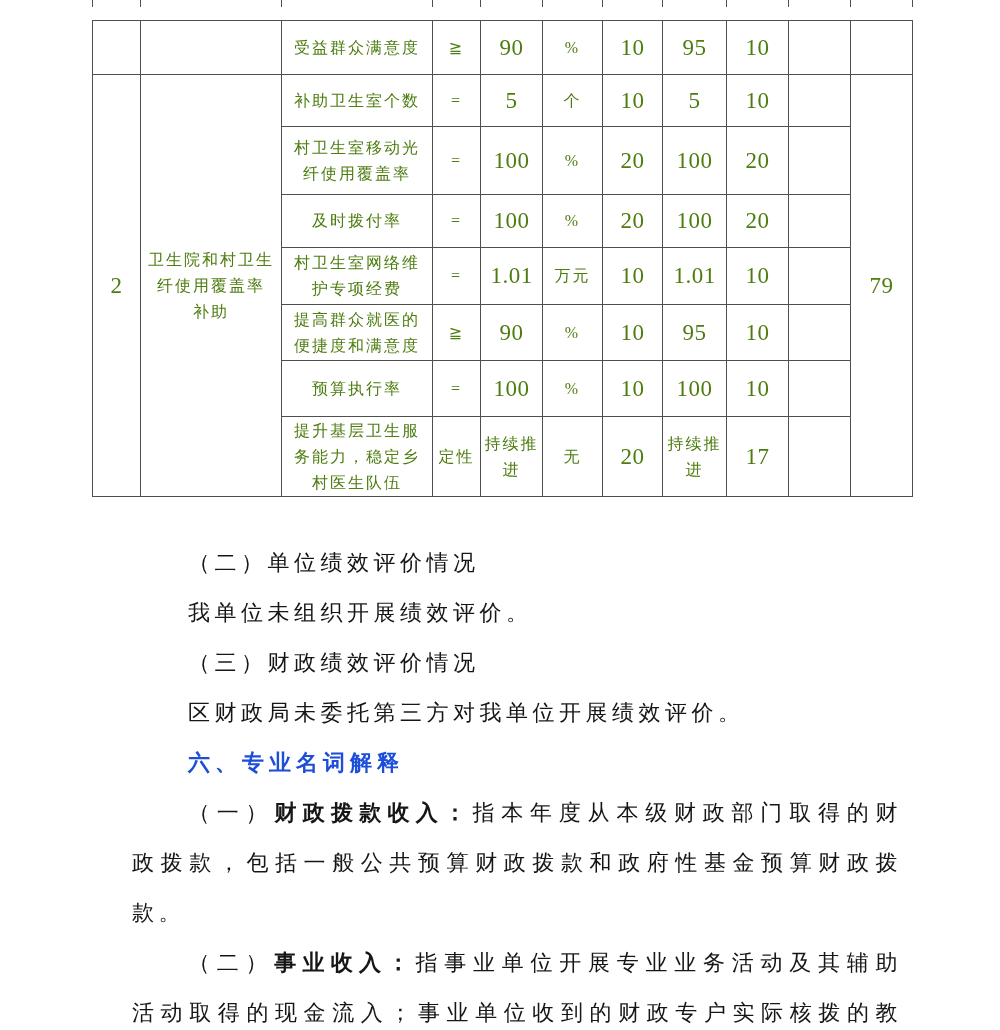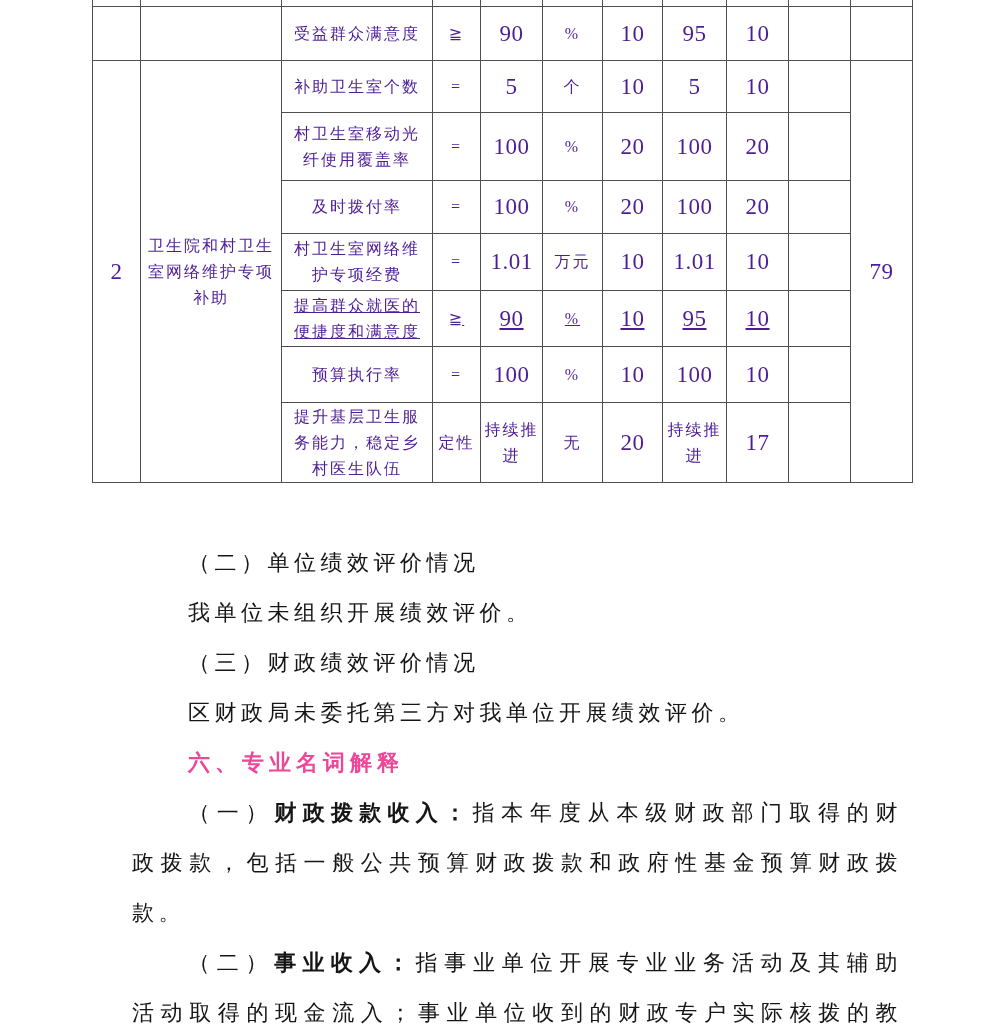--- a/index.html
+++ b/index.html
@@ -11,10 +11,10 @@
   .stub{position:absolute;top:0;width:1px;height:7px;background:#4f4f4f;}
   
   table.perf{
-    position:absolute;left:92px;top:6px;
+    position:absolute;left:92px;top:20px;
     border-collapse:collapse;table-layout:fixed;
     font-size:16px;letter-spacing:2px;text-align:center;
-    color:#4c1d95;
+    color:#4d7c0f;
   }
   table.perf td{
     border:1px solid #4f4f4f;padding:0 2px;vertical-align:middle;

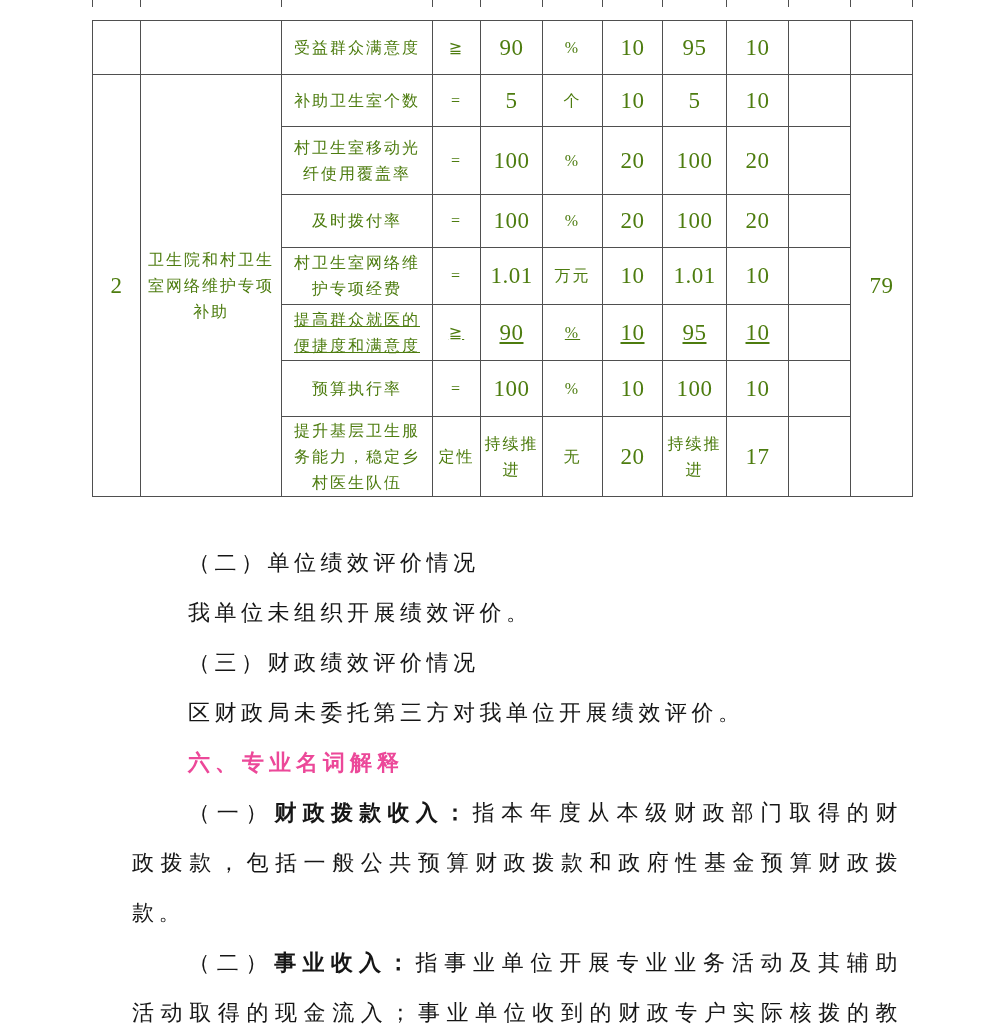--- a/index.html
+++ b/index.html
@@ -86,7 +86,7 @@
     <tr class="r2">
       <td rowspan="7" class="num">2</td>
       <td rowspan="7" class="pre">卫生院和村卫生
-室网络维护专项
+纤使用覆盖率
 补助</td>
       <td class="pre">补助卫生室个数</td>
       <td>=</td>

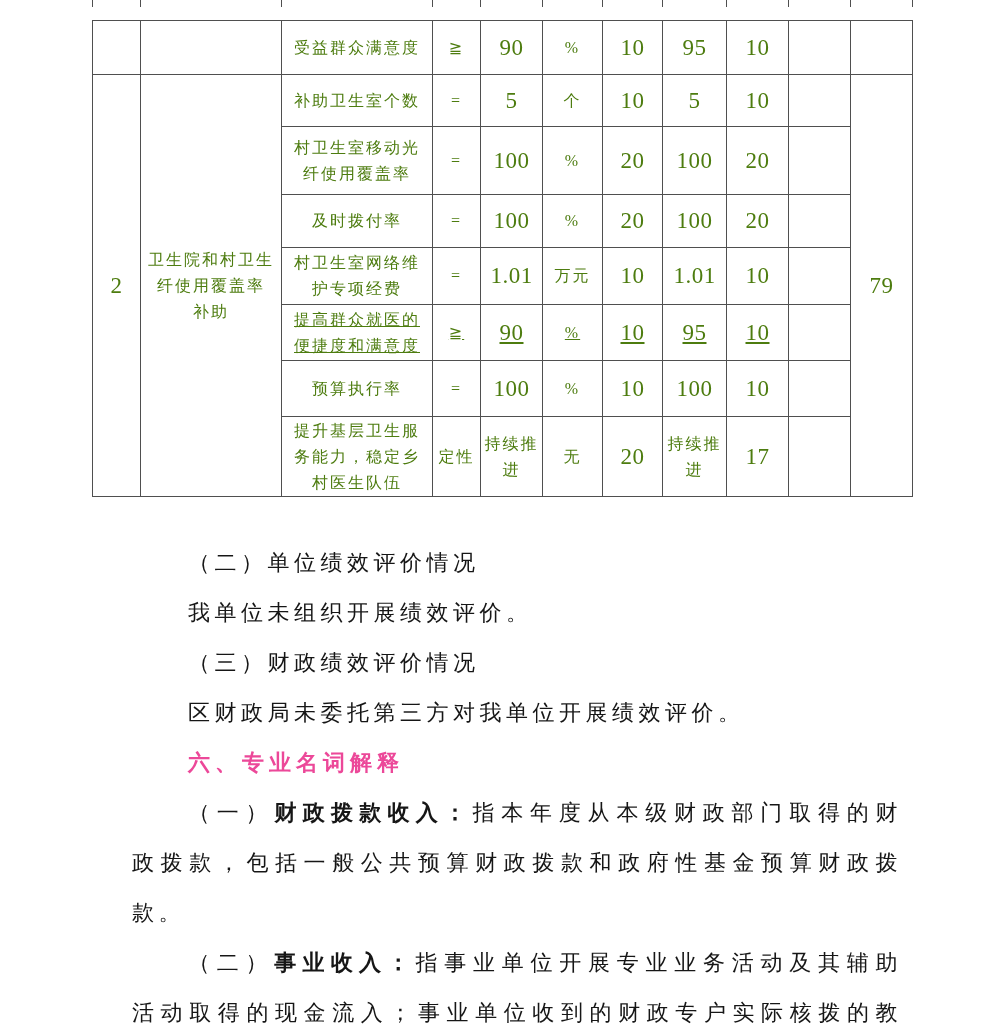--- a/index.html
+++ b/index.html
@@ -23,7 +23,7 @@
   .pre{white-space:pre-line;}
   .num{font-size:23px;letter-spacing:0.5px;}
   tr.r1{height:54px;} tr.r2{height:52px;} tr.r3{height:68px;} tr.r4{height:53px;padding-left:20px;}
-  tr.r5{height:57px;} tr.r6{height:56px;text-decoration:underline;} tr.r7{height:56px;} tr.r8{height:80px;padding-left:8px;}
+  tr.r5{height:57px;} tr.r6{height:56px;} tr.r7{height:56px;} tr.r8{height:80px;padding-left:8px;}
   
   .bline{
     position:absolute;left:132px;height:30px;line-height:30px;

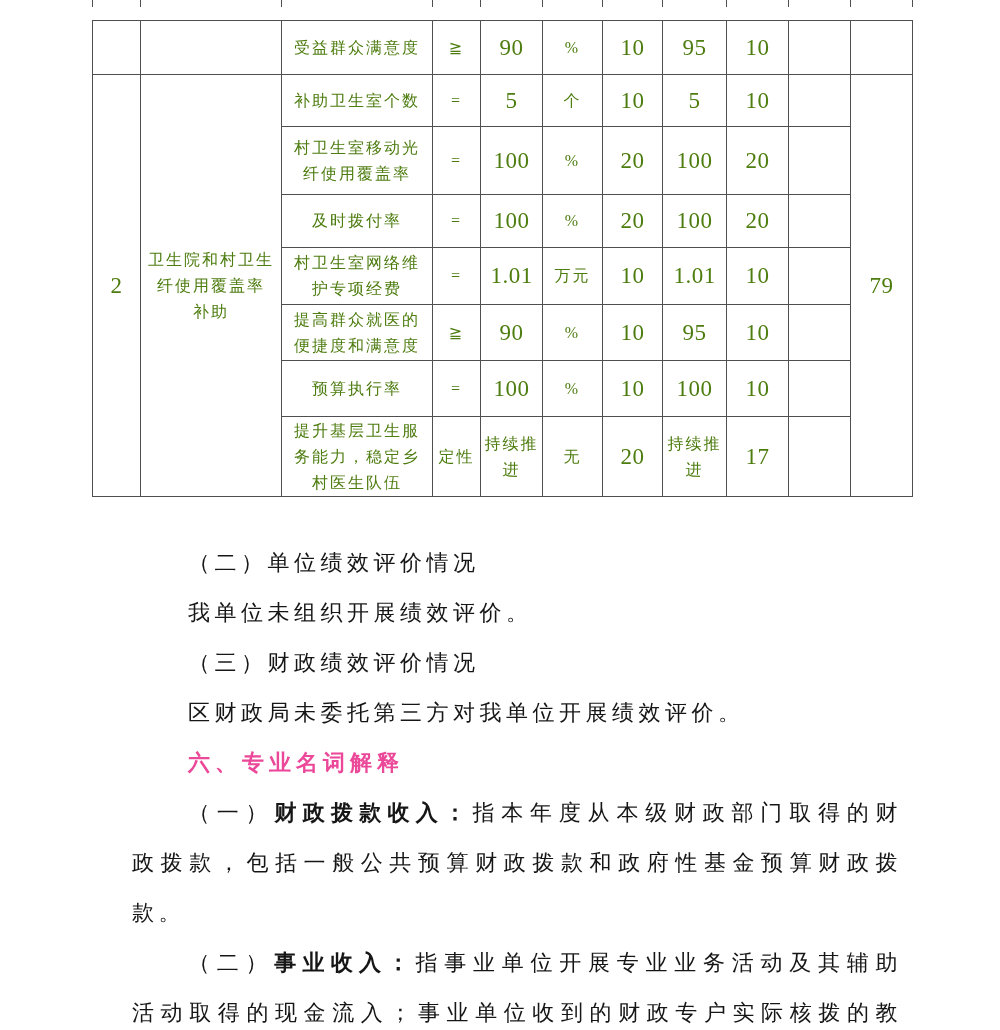--- a/index.html
+++ b/index.html
@@ -34,7 +34,7 @@
   .bline.fill.indent{width:714px;}
   .bline .term{font-family:"Liberation Sans", sans-serif;font-weight:bold;letter-spacing:4px;}
   .bline.head{
-    font-family:"Liberation Sans", sans-serif;font-weight:bold;letter-spacing:5px;color:#ec4899;
+    font-family:"Liberation Sans", sans-serif;font-weight:bold;letter-spacing:5px;color:#1d4ed8;
   }
 </style>
 </head>

